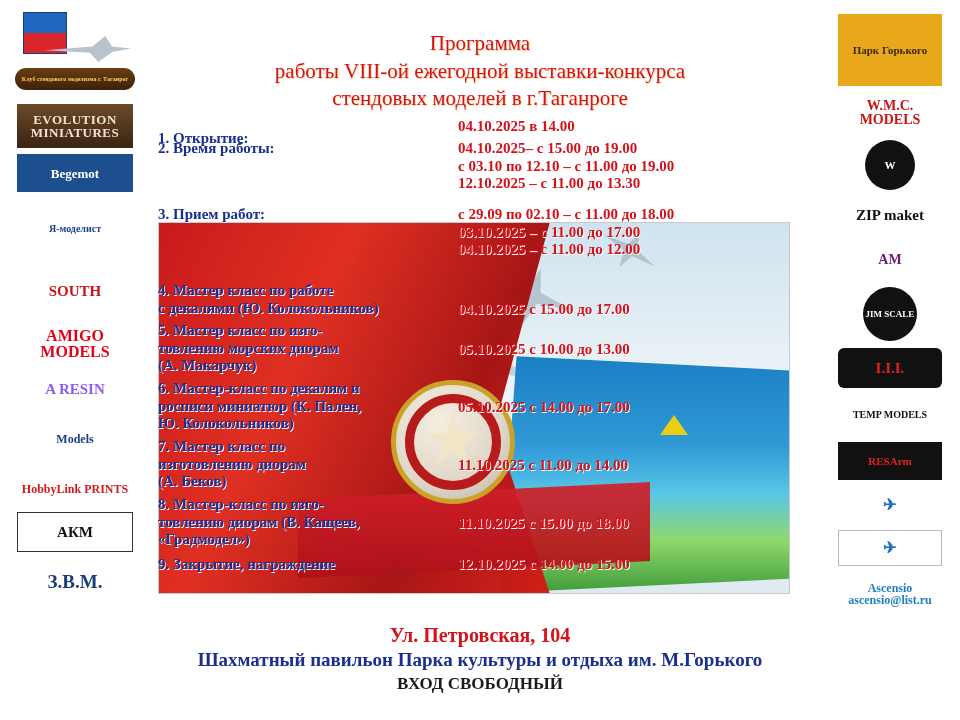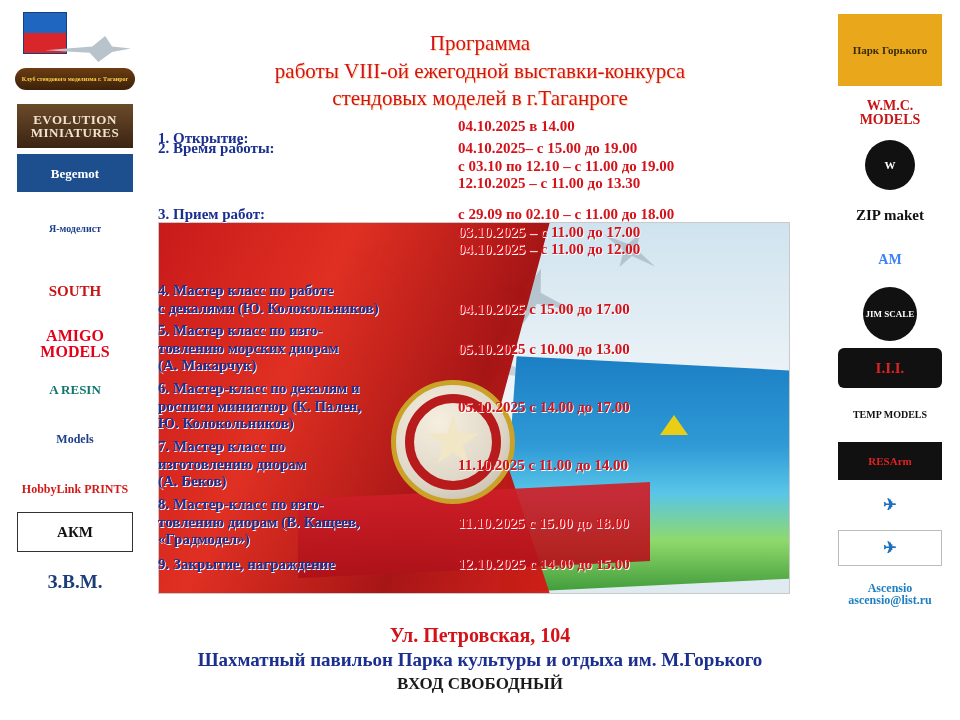--- a/index.html
+++ b/index.html
@@ -152,7 +152,7 @@
   .rg-wmc{height:40px;background:#ffffff;color:#c81414;font-size:14px;flex-direction:column;}
   .rg-dark{height:50px;background:#111111;color:#ffffff;font-size:11px;border-radius:50%;width:50px;}
   .rg-zip{height:36px;background:#ffffff;color:#111111;font-size:15px;}
-  .rg-am{height:40px;background:#ffffff;color:#3b82f6;font-size:14px;font-family:Liberation Serif, serif;}
+  .rg-am{height:40px;background:#ffffff;color:#701a75;font-size:14px;font-family:Liberation Serif, serif;}
   .rg-jim{height:54px;background:#111111;color:#ffffff;font-size:9px;border-radius:50%;width:54px;}
   .rg-iii{height:40px;background:#111111;color:#e02121;font-size:15px;border-radius:6px;}
   .rg-temp{height:40px;background:#ffffff;color:#111111;font-size:10px;flex-direction:column;}

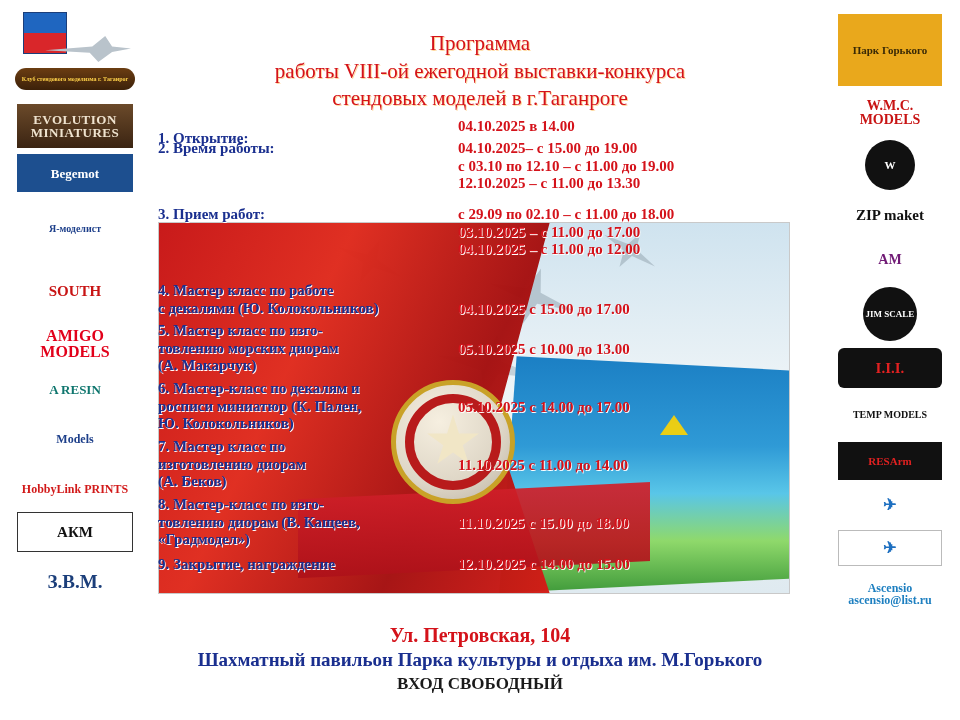--- a/index.html
+++ b/index.html
@@ -142,7 +142,7 @@
   .lg-yamod{height:62px;background:#ffffff;color:#1d3f8a;font-size:10px;flex-direction:column;}
   .lg-south{height:50px;background:#ffffff;color:#c81414;font-size:15px;}
   .lg-amigo{height:44px;background:#ffffff;color:#e2001a;font-size:16px;flex-direction:column;}
-  .lg-aresin{height:34px;background:#ffffff;color:#0f766e;font-size:13px;text-align:center;}
+  .lg-aresin{height:34px;background:#ffffff;color:#8b5cf6;font-size:15px;text-align:center;}
   .lg-zvezda{height:46px;background:#ffffff;color:#e2001a;font-size:13px;flex-direction:column;}
   .lg-models{height:54px;background:#ffffff;color:#1d3f8a;font-size:12px;}
   .lg-hobby{height:34px;background:#ffffff;color:#d21a1a;font-size:12px;}

